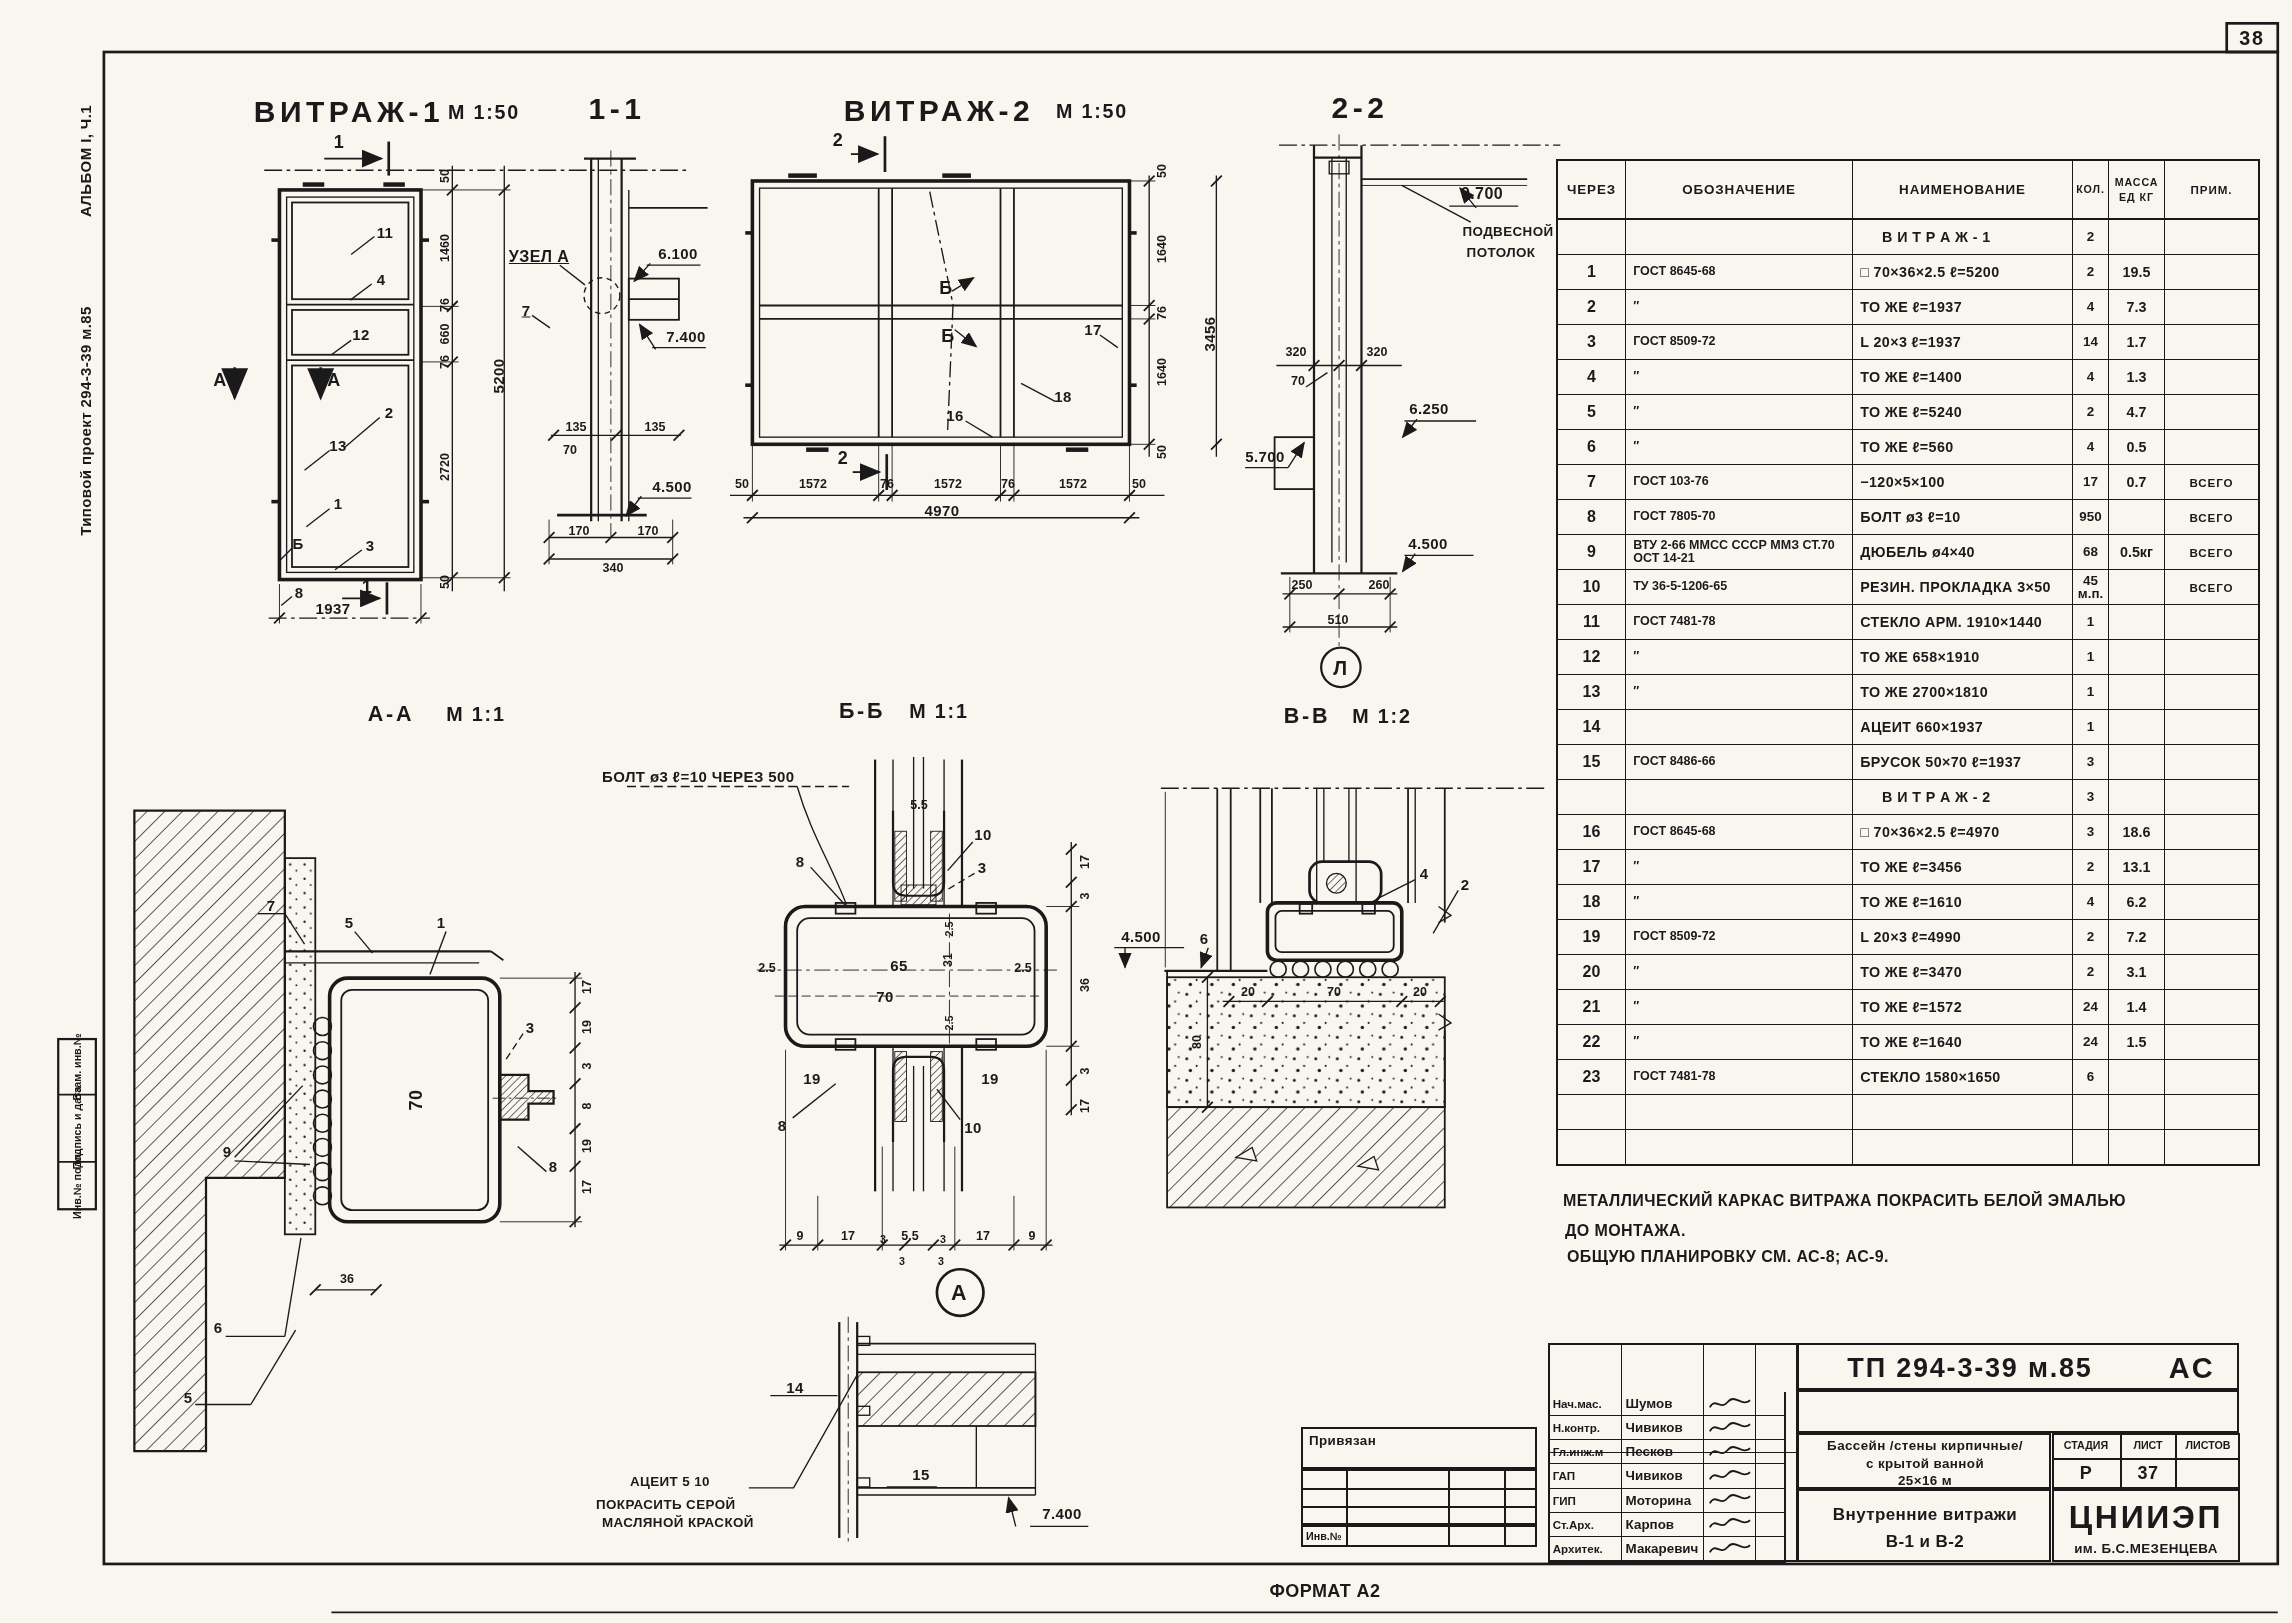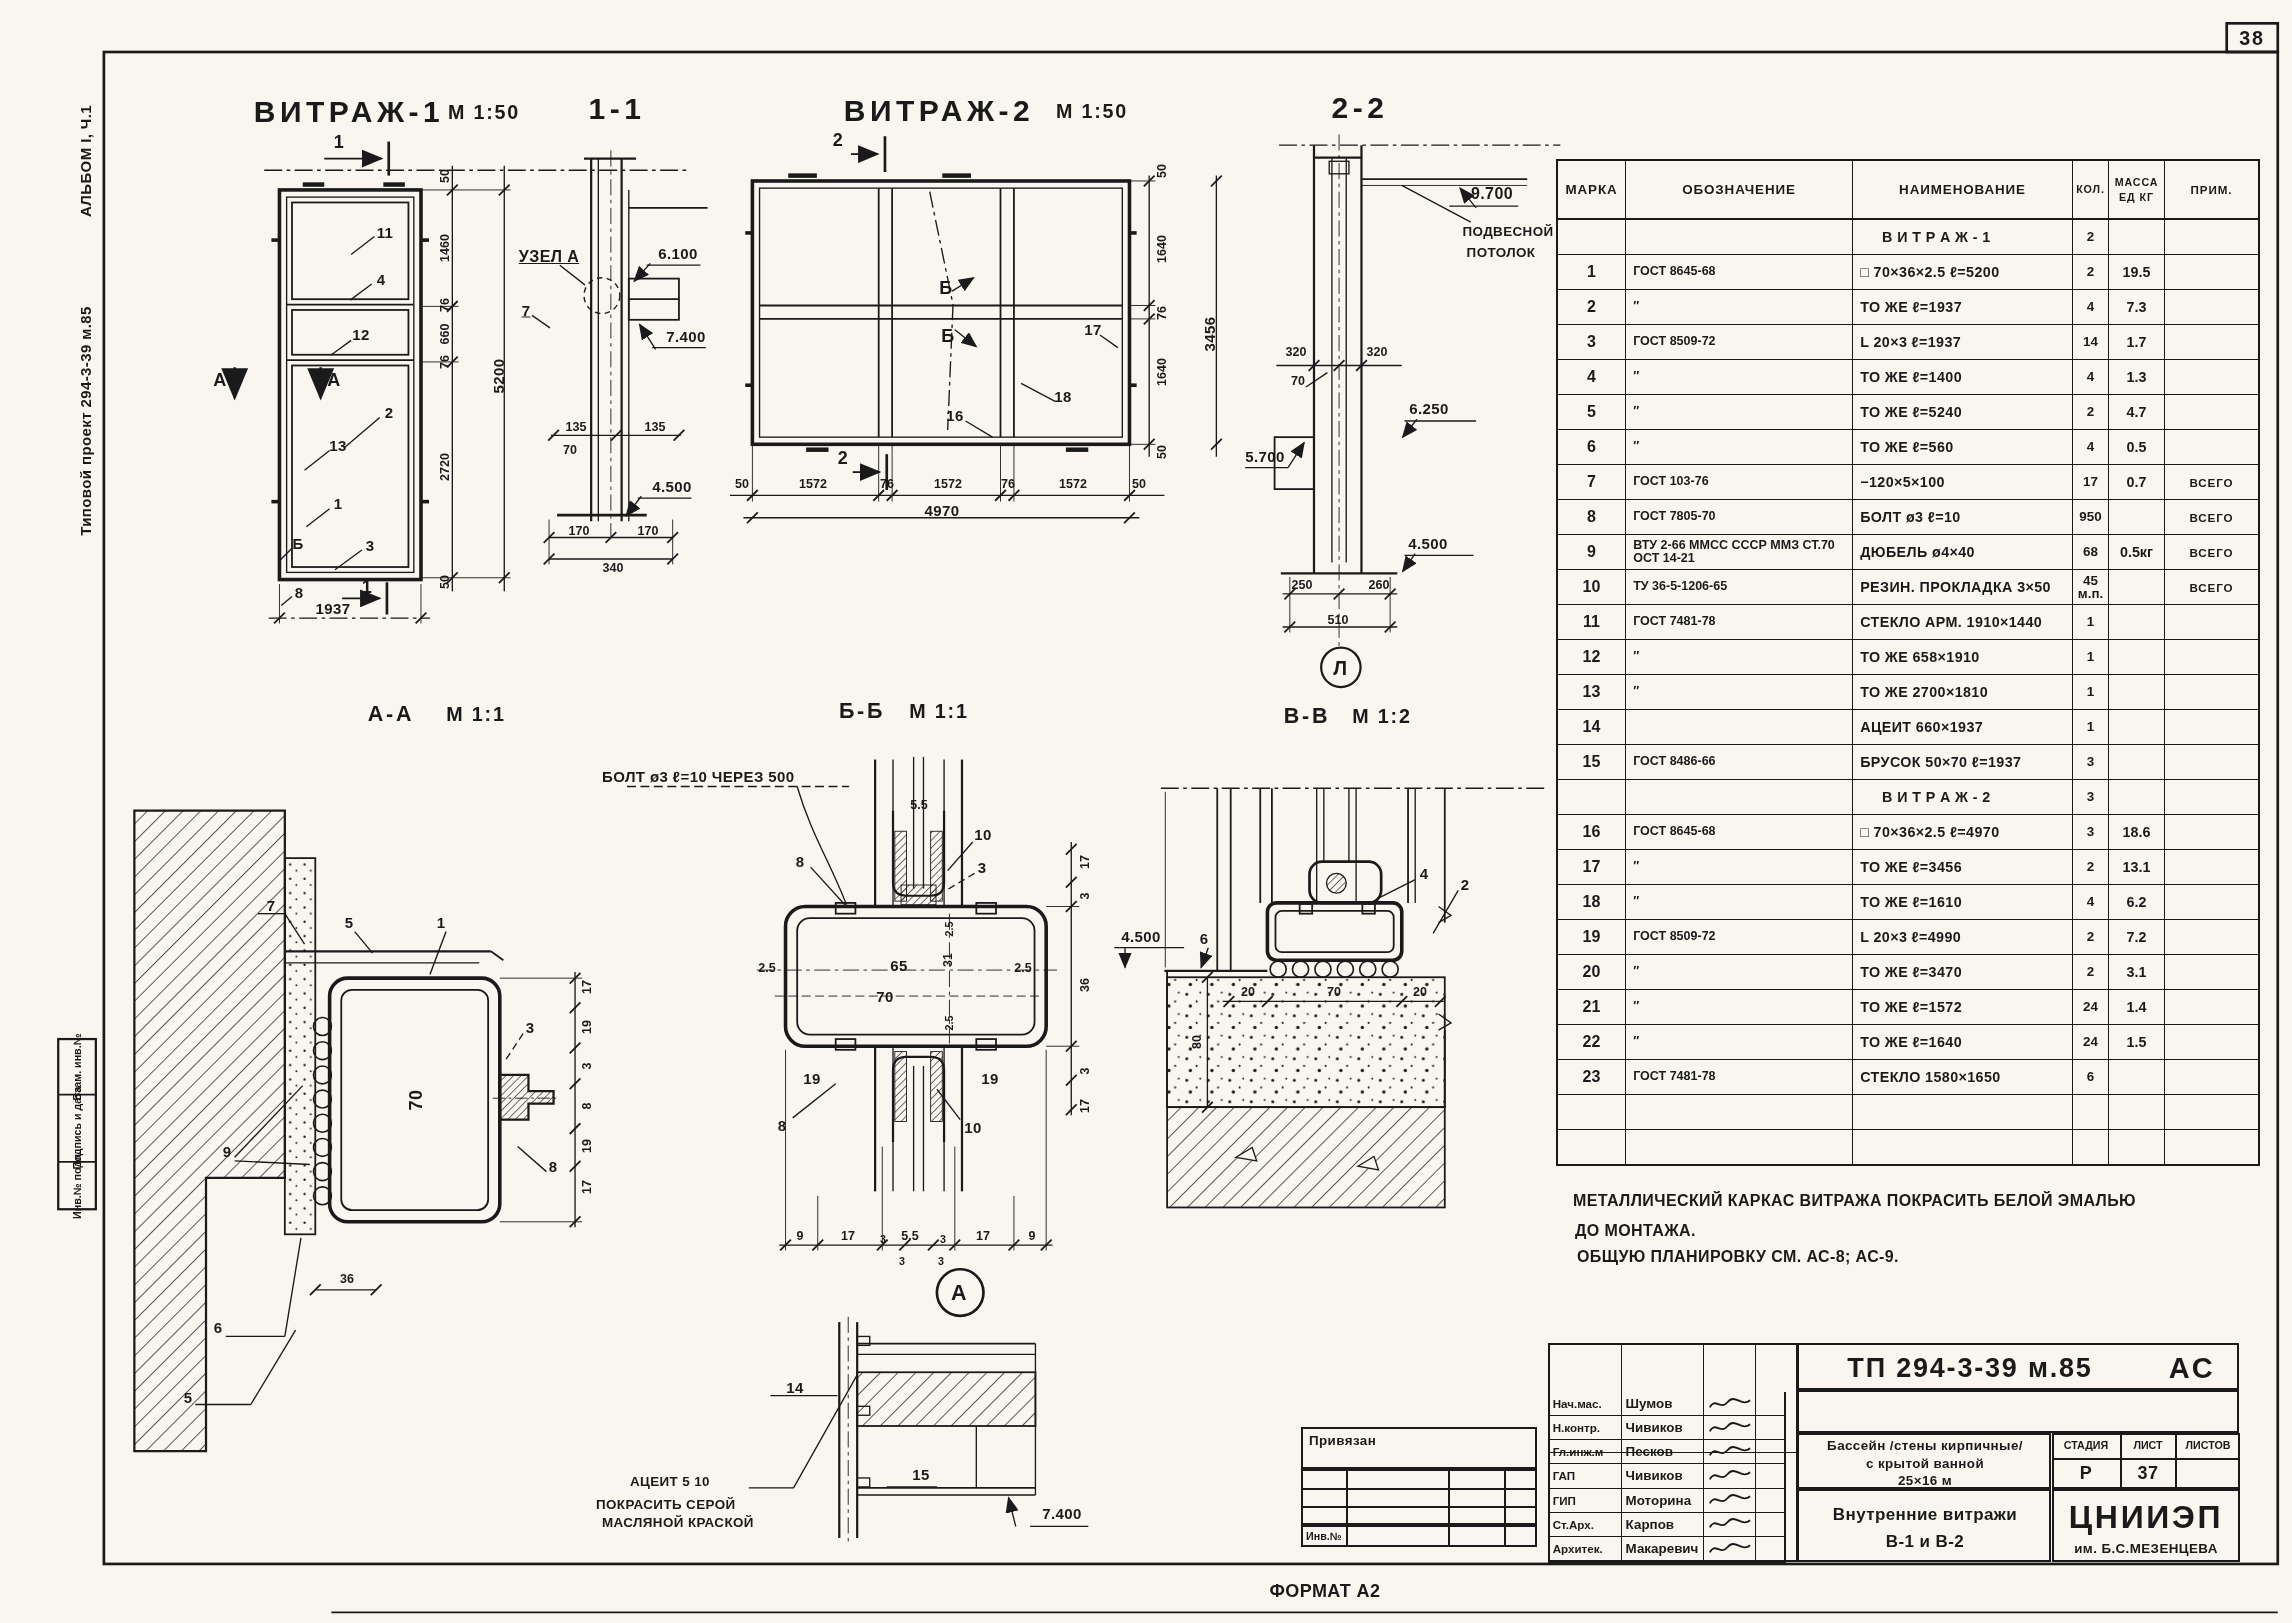--- a/index.html
+++ b/index.html
@@ -14,7 +14,7 @@
   .t24{font-size:21.5px;letter-spacing:2.7px;}
   .t22{font-size:19.7px;letter-spacing:1.8px;}
   .t20{font-size:18px;}
-  .t18{font-size:16px;margin-left:10px;}
+  .t18{font-size:16px;}
   .t15{font-size:13.4px;}
   .s{font-size:12.5px;letter-spacing:0;}
   .xs{font-size:10.7px;letter-spacing:0;}

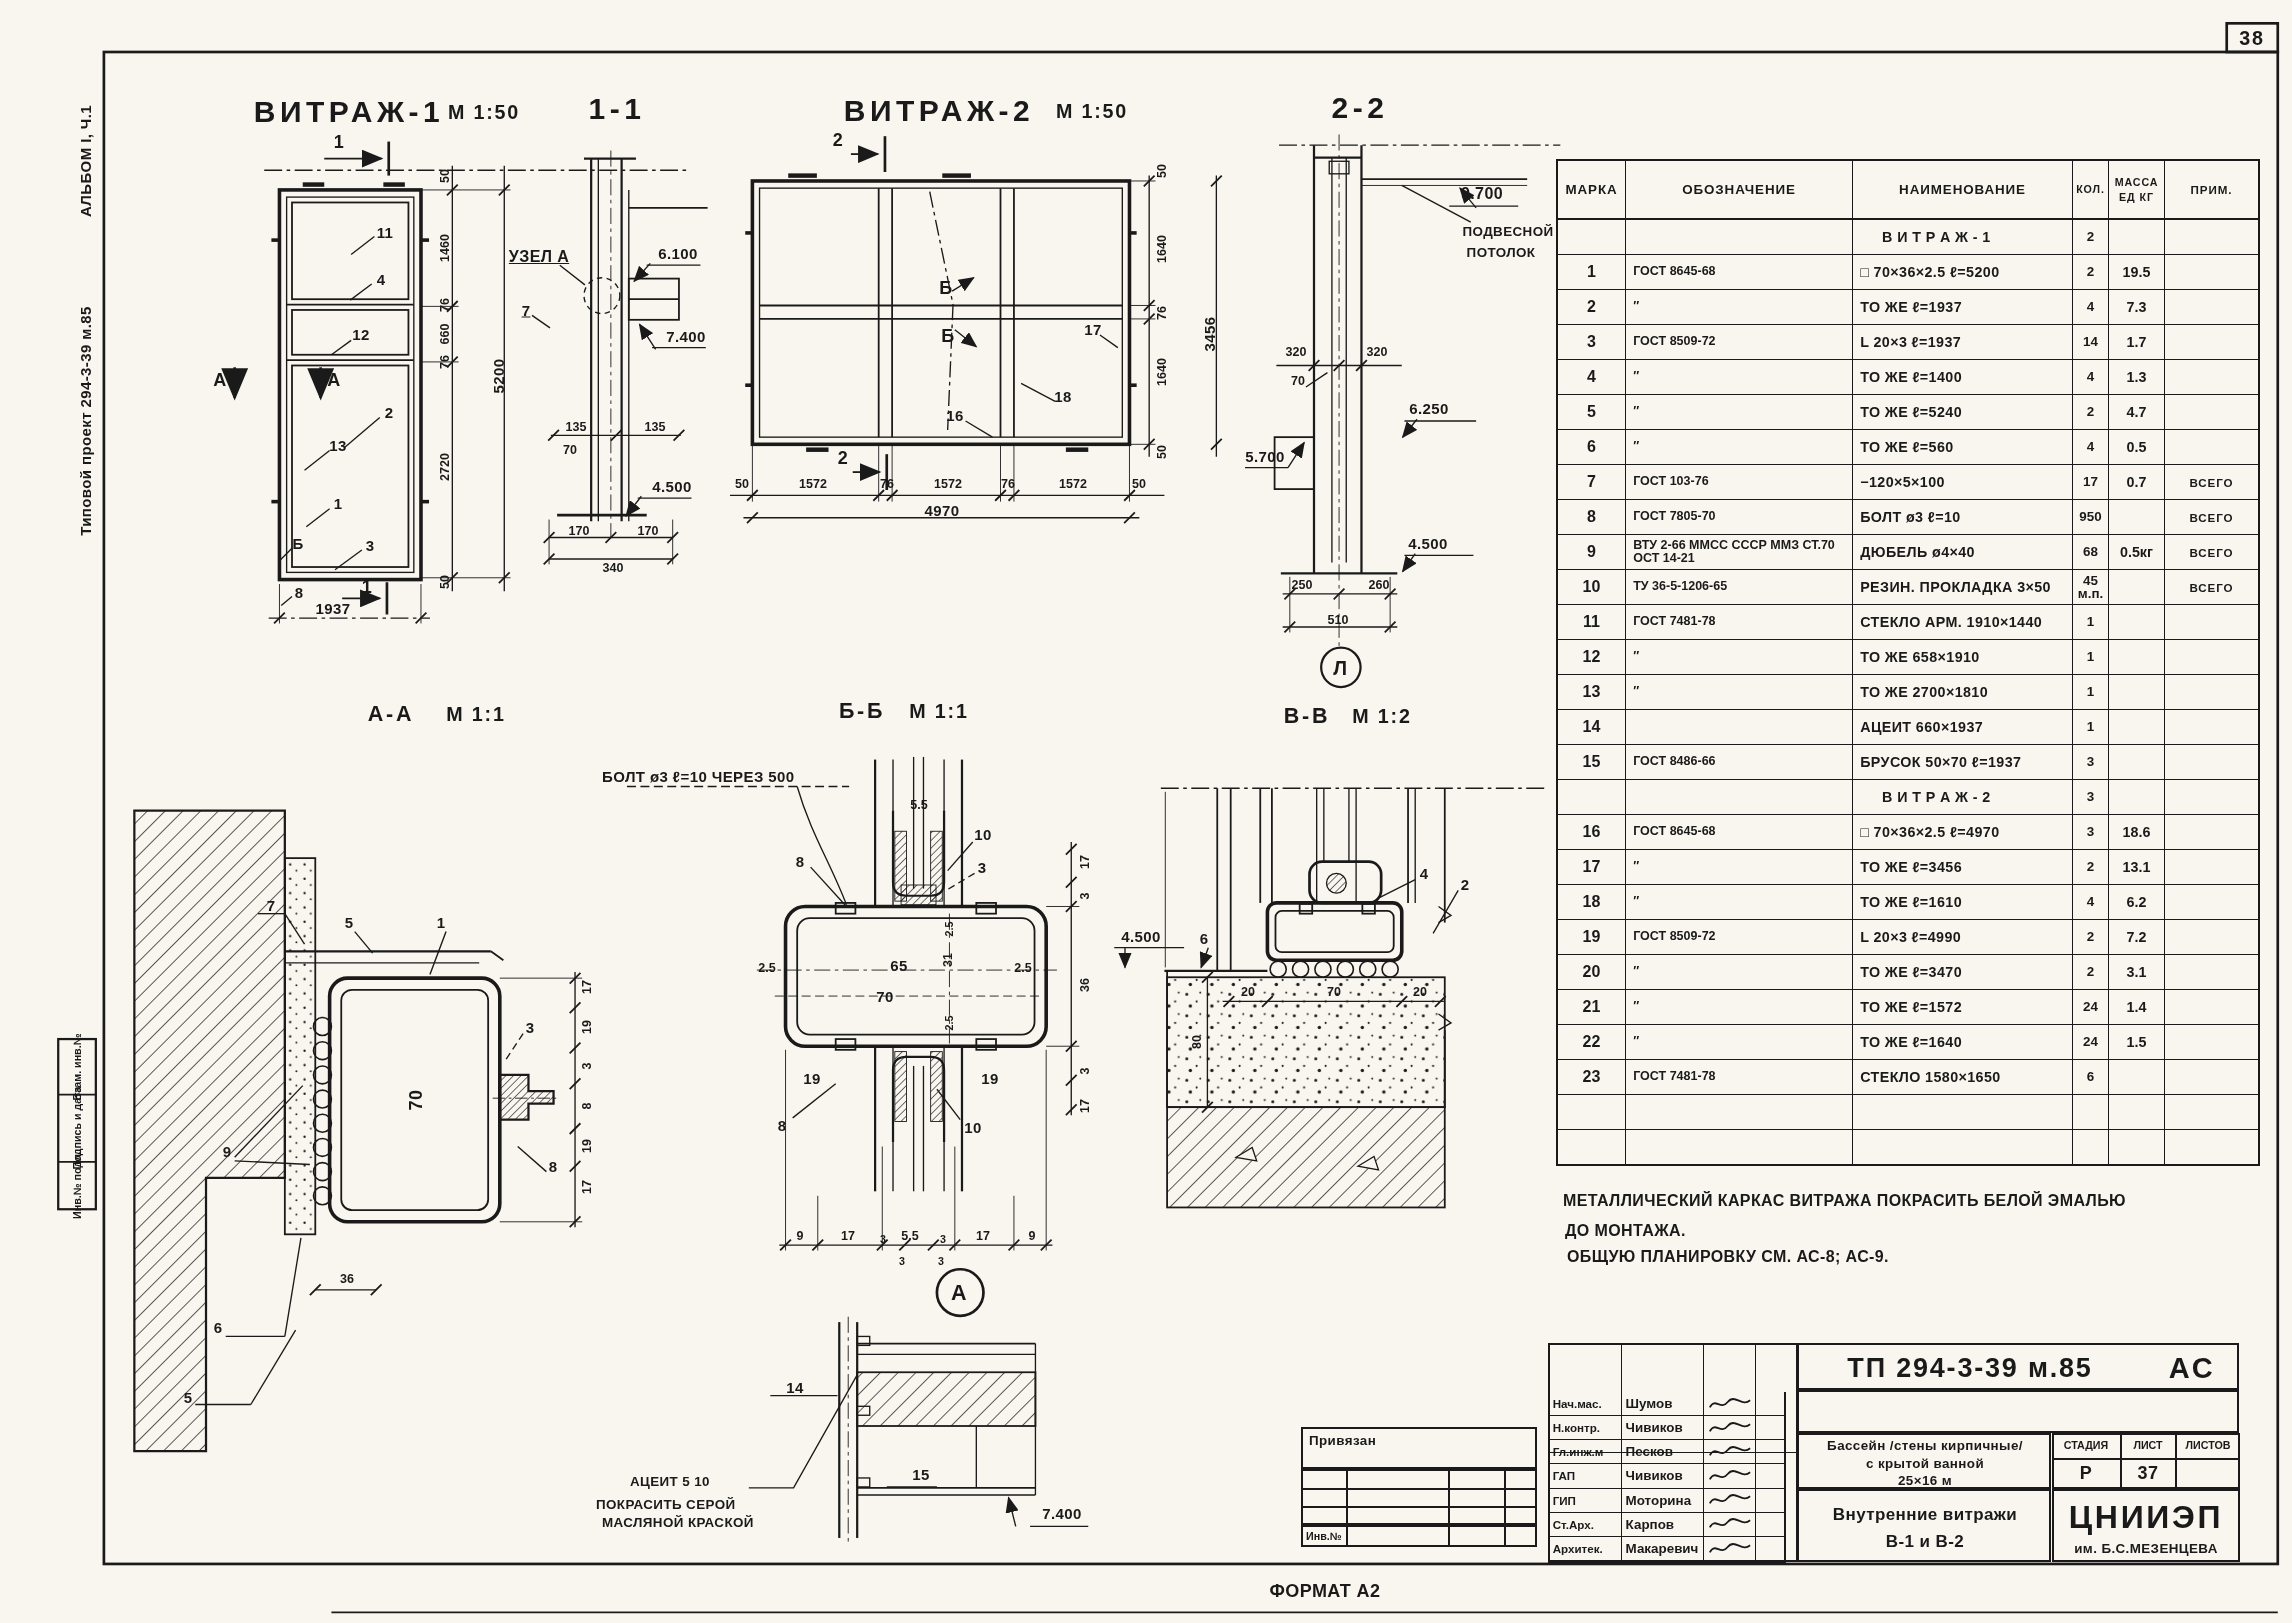--- a/index.html
+++ b/index.html
@@ -526,7 +526,7 @@
 <div id="spec">
   <div class="th">
     <div class="tc c0 hcell">
-          <span>МАРКА</span>
+          <span>ЧЕРЕЗ</span>
         </div>
     <div class="tc c1 hcell">
           <span>ОБОЗНАЧЕНИЕ</span>

